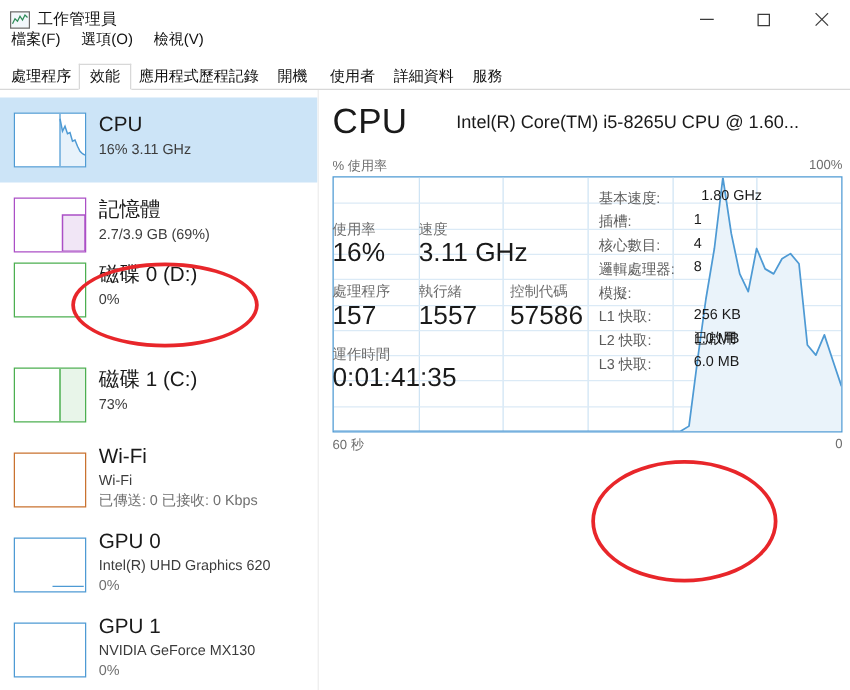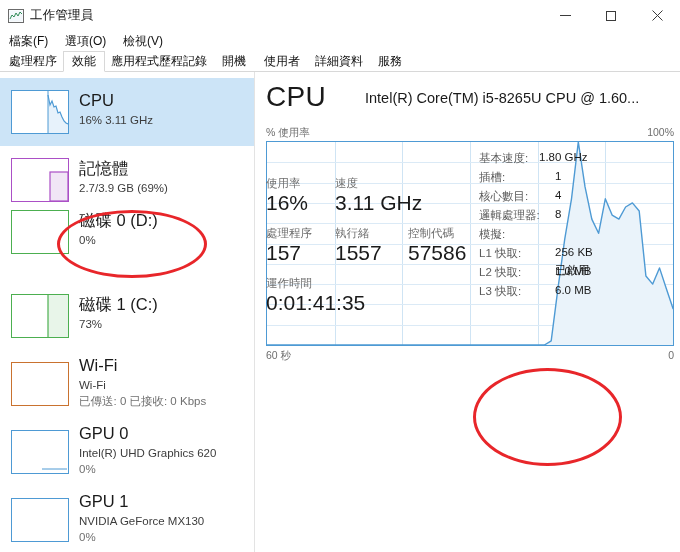--- a/index.html
+++ b/index.html
@@ -23,7 +23,7 @@
   .glyph-max{width:10px;height:10px;border:1px solid #3b3b3b;display:block;box-sizing:border-box;}
 
   
-  .menubar{position:absolute;left:0;top:30px;width:677px;height:20px;}
+  .menubar{position:absolute;left:0;top:20px;width:677px;height:20px;}
   .menu-item{position:absolute;top:2px;font-size:12px;color:#111;padding:1px 3px;white-space:nowrap;}
 
   

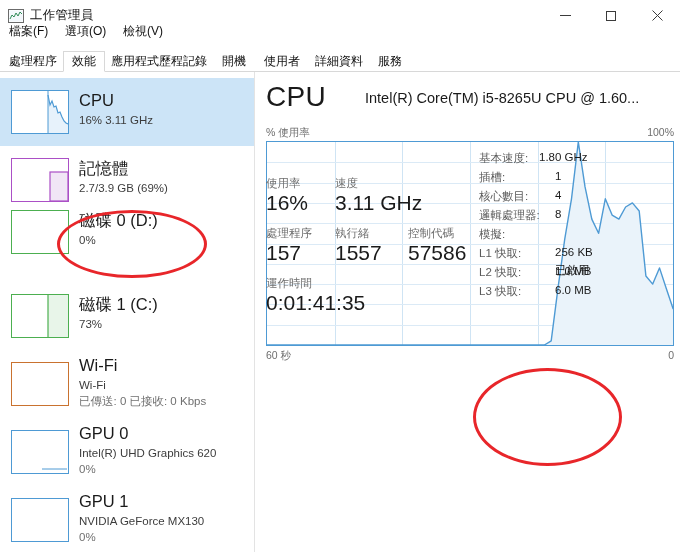--- a/index.html
+++ b/index.html
@@ -245,7 +245,7 @@
         </div>
       <div id="details">
           <div class="kv-lab" style="left: 224px; top: 79px;">基本速度:</div>
-          <div class="kv-val" style="left: 284px; top: 79px;">1.80 GHz</div>
+          <div class="kv-val" style="left: 306px; top: 79px;">1.80 GHz</div>
           <div class="kv-lab" style="left: 224px; top: 98px;">插槽:</div>
           <div class="kv-val" style="left: 300px; top: 98px;">1</div>
           <div class="kv-lab" style="left: 224px; top: 117px;">核心數目:</div>

